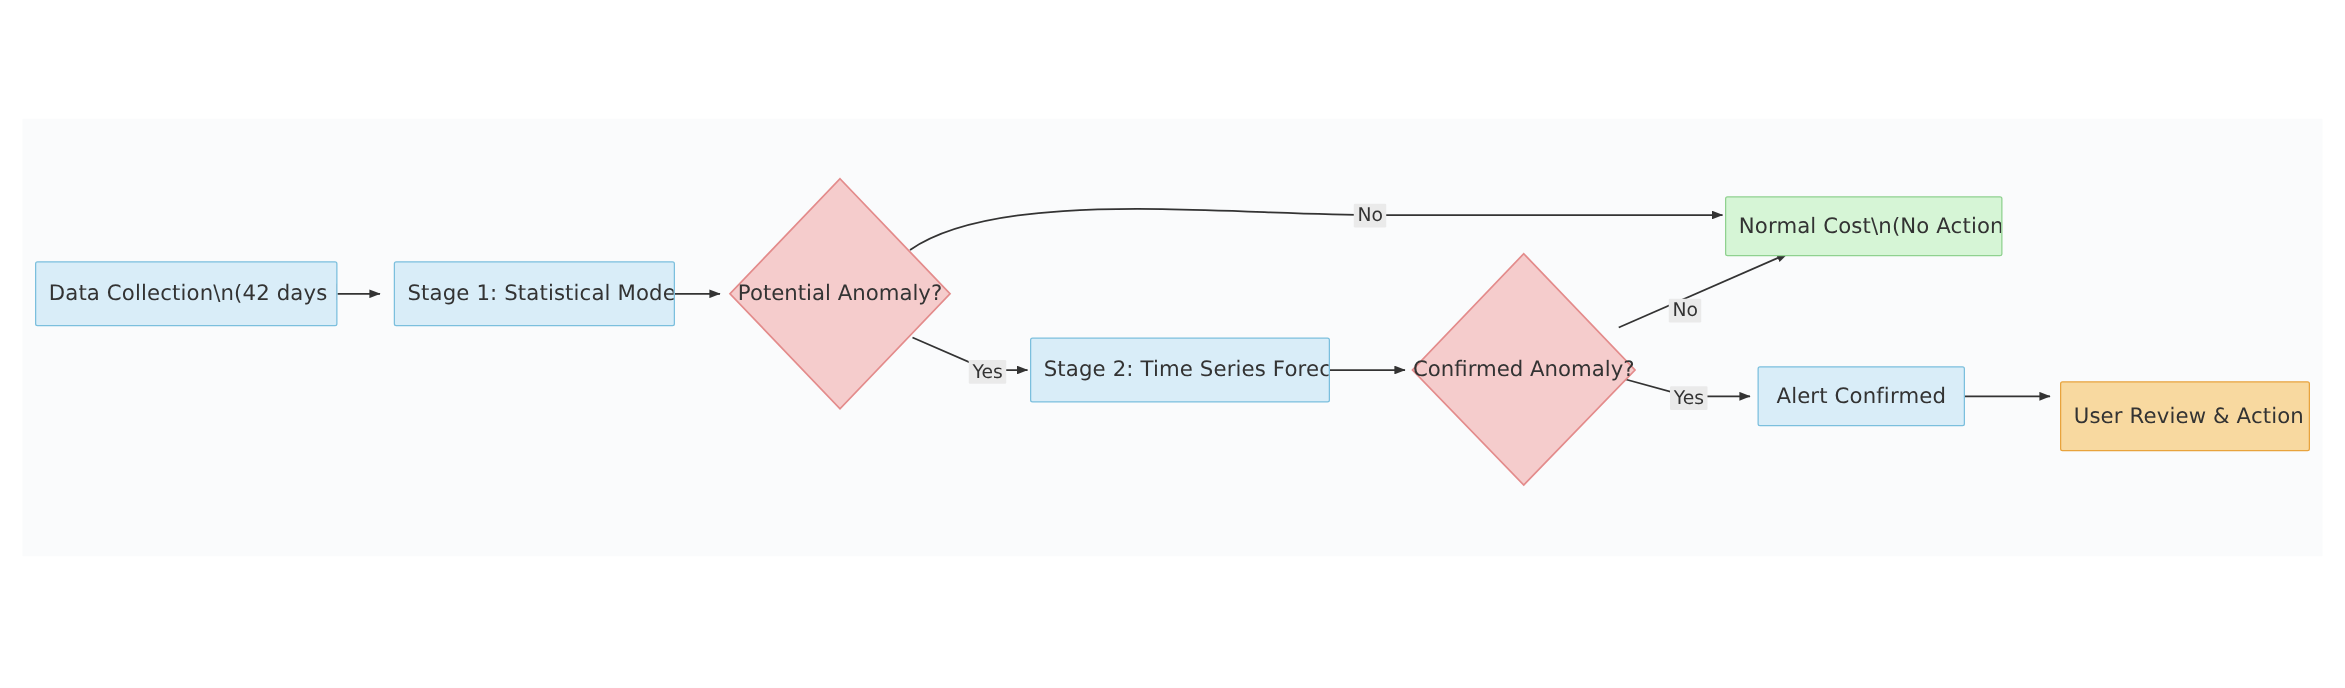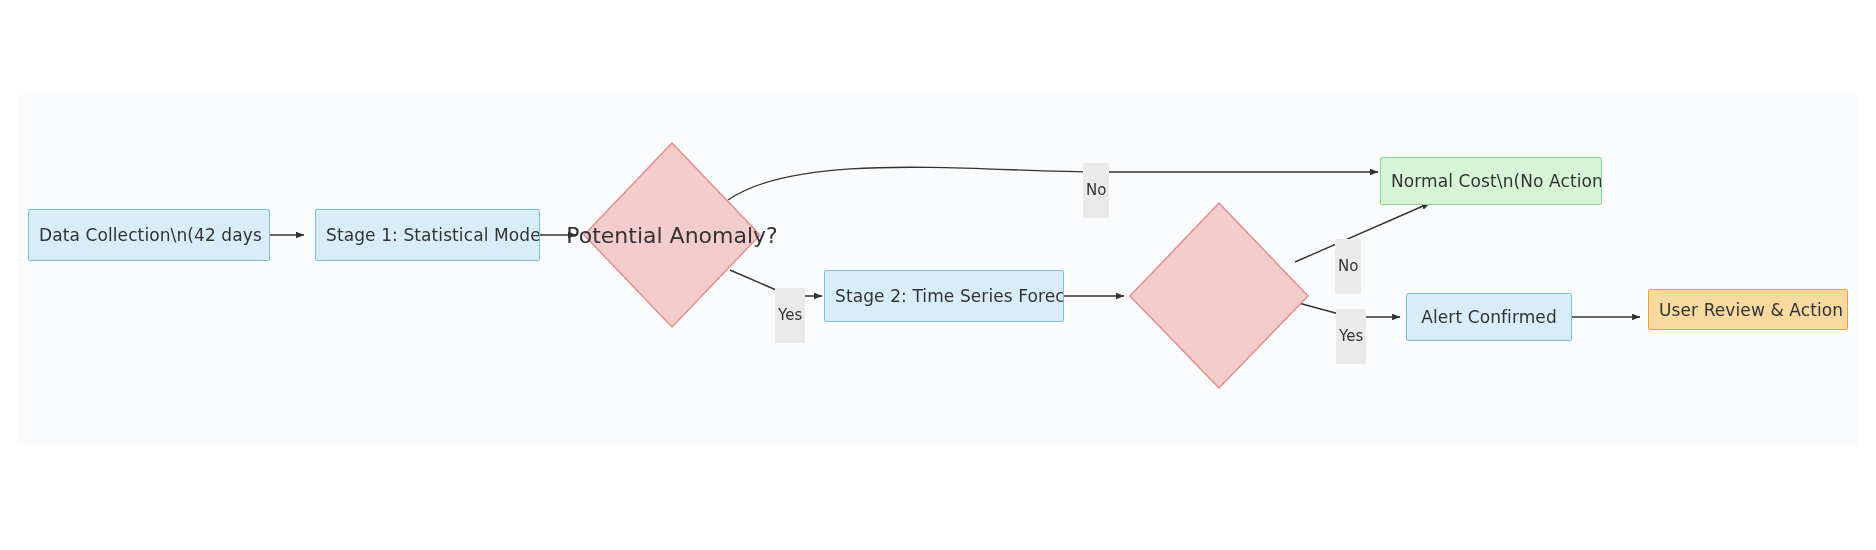--- a/index.html
+++ b/index.html
@@ -93,7 +93,7 @@
     font-size: 15px;
     color: #333333;
     background: #eaeaea;
-    padding: 19px 3px;
+    padding: 1px 3px;
     line-height: 1.15;
     white-space: nowrap;
     border-radius: 1px;

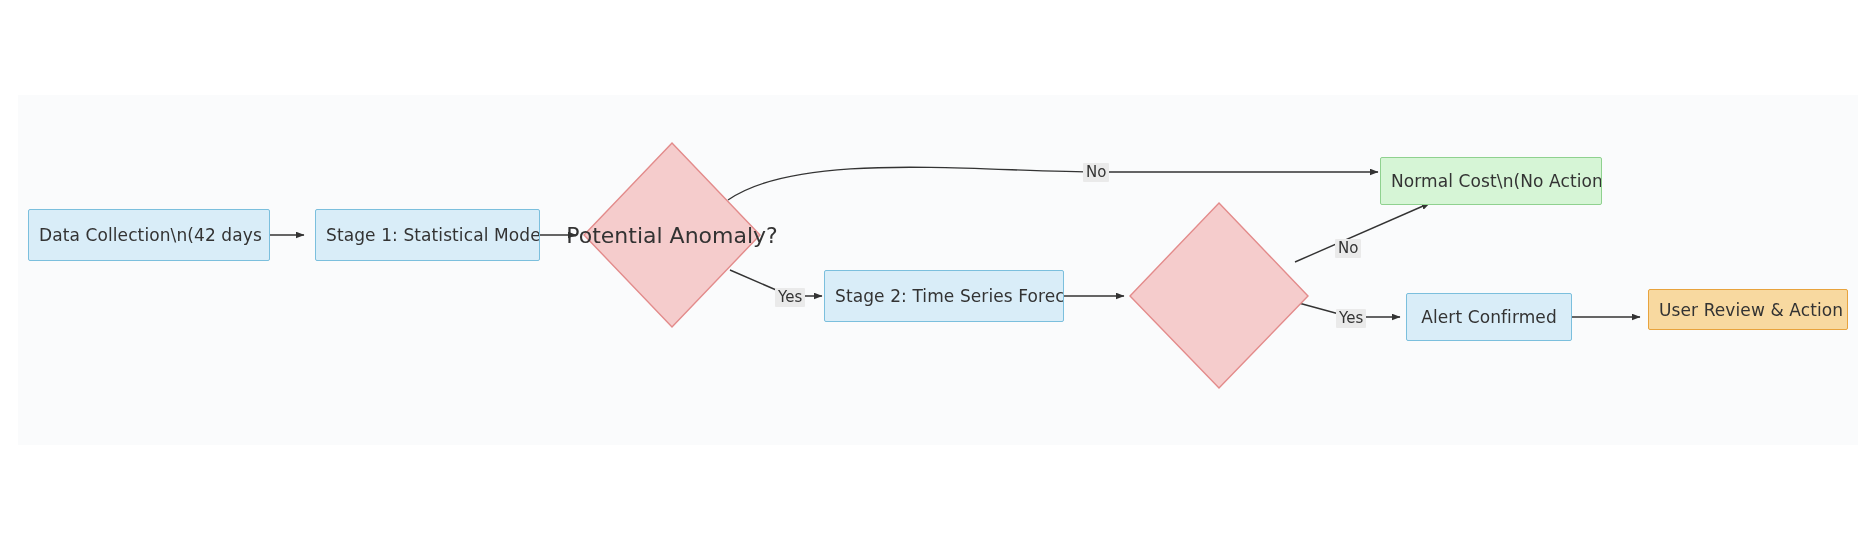--- a/index.html
+++ b/index.html
@@ -83,7 +83,7 @@
     display: flex;
     align-items: center;
     justify-content: center;
-    font-size: 22px;
+    font-size: 17px;
     color: #333333;
     white-space: nowrap;
     pointer-events: none;

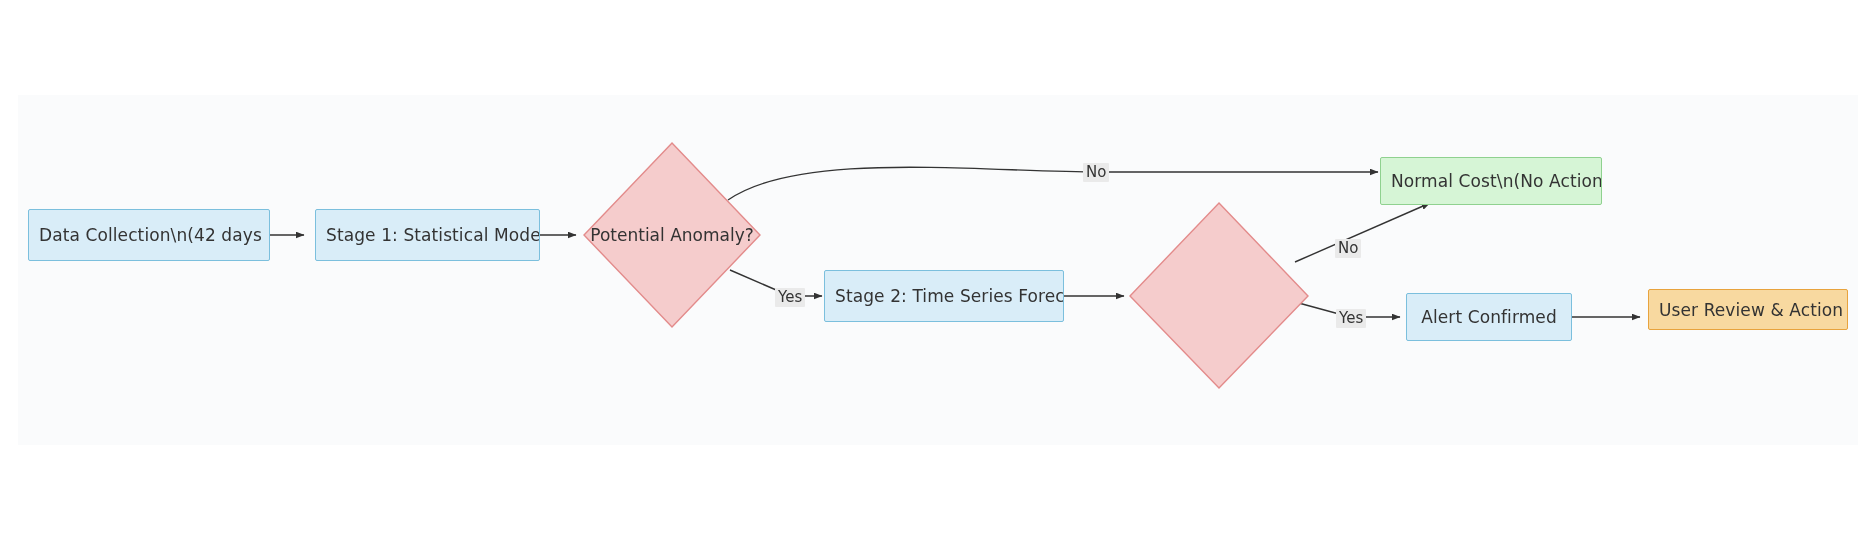--- a/index.html
+++ b/index.html
@@ -150,6 +150,9 @@
     <span class="node-label-inner">Stage 2: Time Series Foreca</span>
   </div>
 
+  <div class="decision-wrap" style="left:1130px; top:203px; width:178px; height:186px;">
+    <div class="decision-text">Confirmed Anomaly?</div>
+  </div>
 
   <div class="node-box node-success" style="left:1380px; top:157px; width:222px; height:48px;">
     <span class="node-label-inner">Normal Cost\n(No Action)</span>

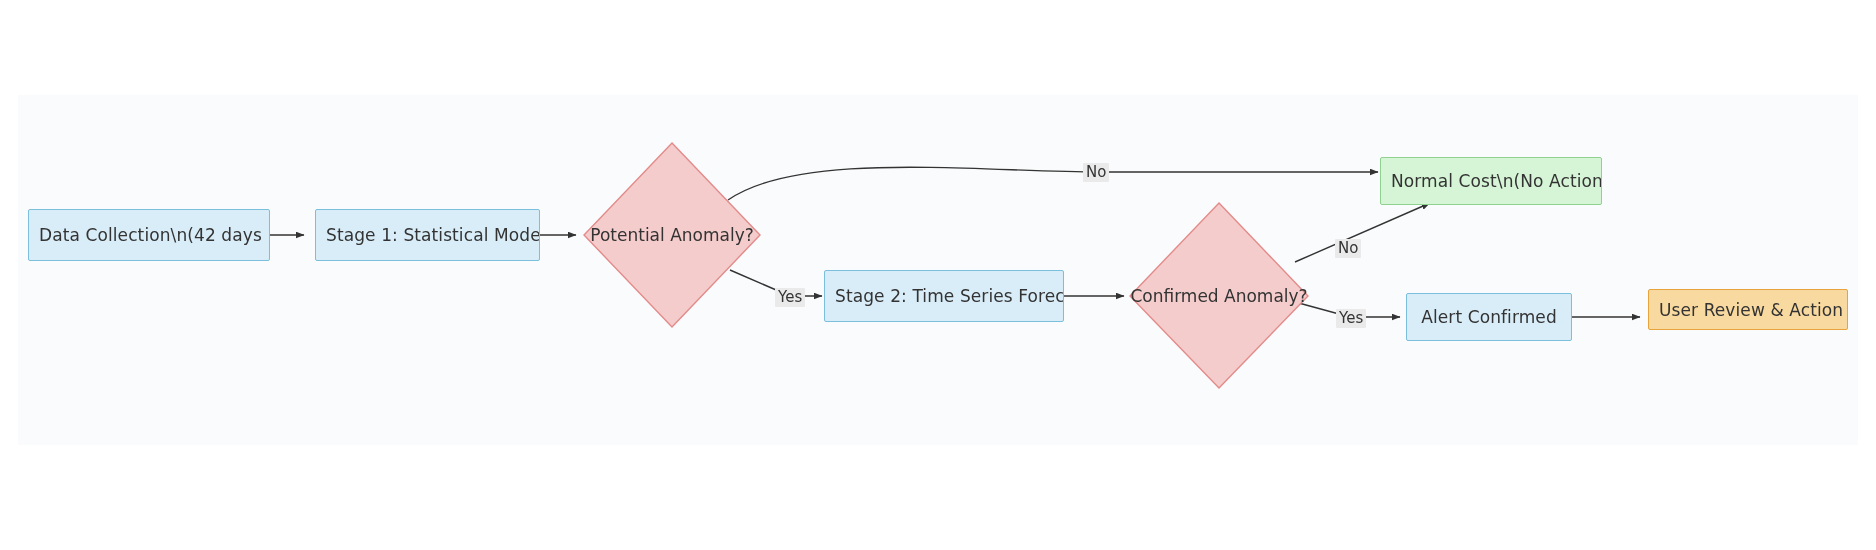--- a/index.html
+++ b/index.html
@@ -162,7 +162,7 @@
     <span class="node-label-inner">Alert Confirmed</span>
   </div>
 
-  <div class="node-box node-warning" style="left:1648px; top:289px; width:200px; height:41px;">
+  <div class="node-box node-warning" style="left:1648px; top:305px; width:200px; height:56px;">
     <span class="node-label-inner">User Review &amp; Action</span>
   </div>
 

